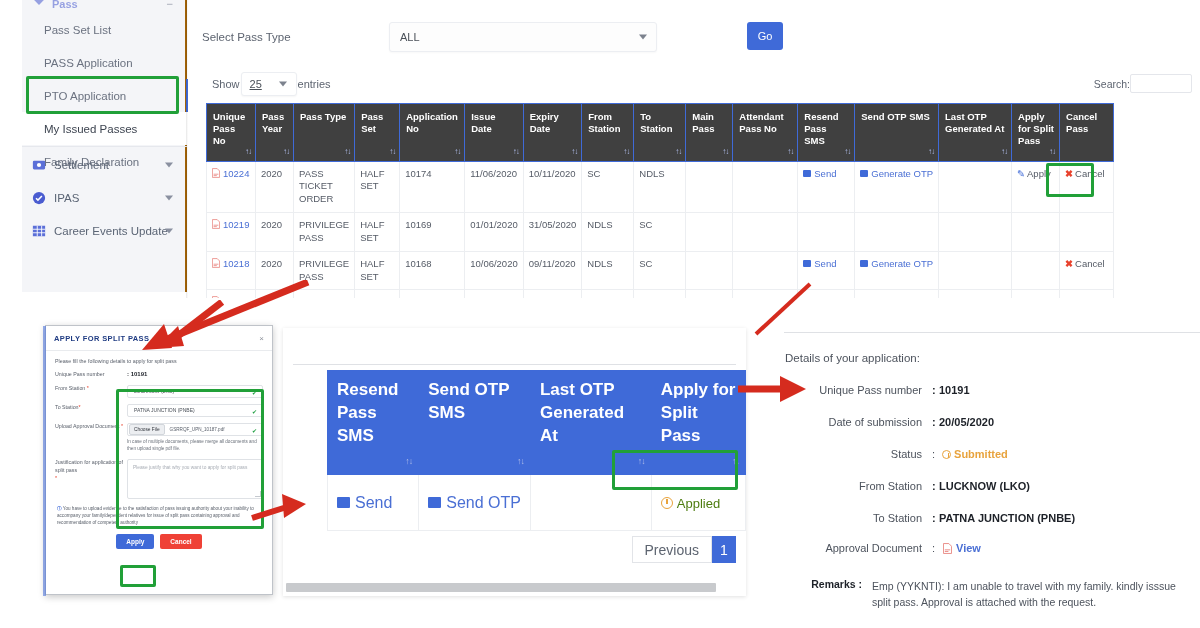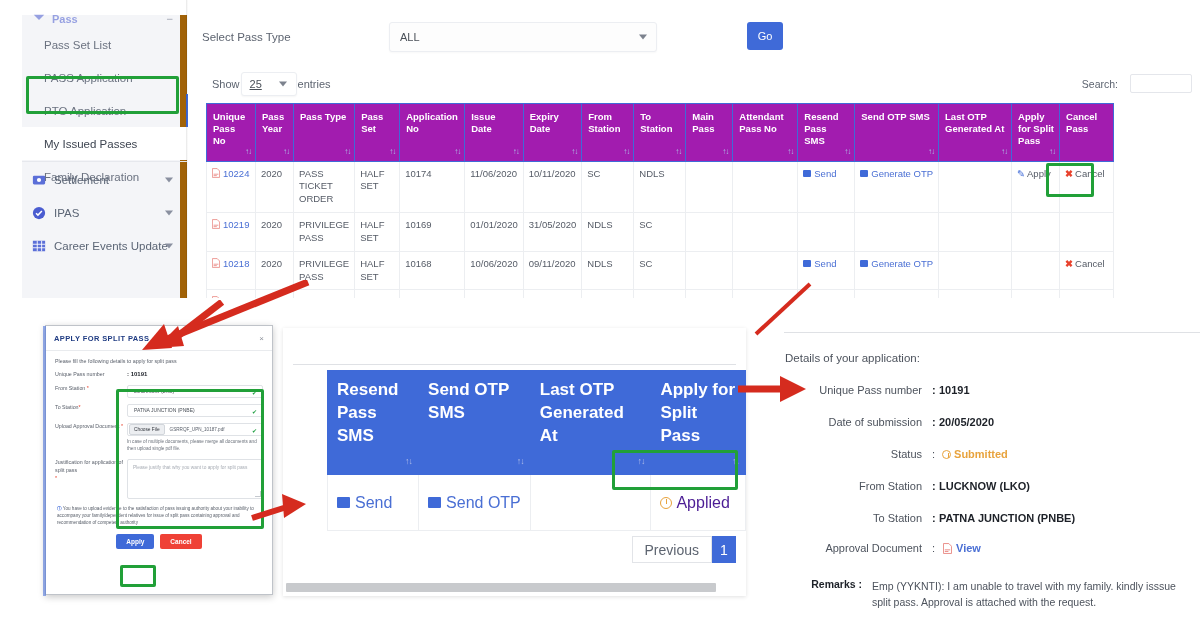--- a/index.html
+++ b/index.html
@@ -16,8 +16,8 @@
   .top-shot { position:absolute; left:0; top:0; width:1200px; height:298px; overflow:hidden; }
 
   .sidebar {
-    position:absolute; left:22px; top:15px; width:165px; height:292px;
-    background:#f4f5f8; border-right:7px solid #a16207;
+    position:absolute; left:22px; top:0; width:165px; height:292px;
+    background:#f4f5f8; border-right:2px solid #a16207;
   }
   .sb-collapsed-head {
     position:absolute; left:10px; top:-6px; width:155px; height:20px;

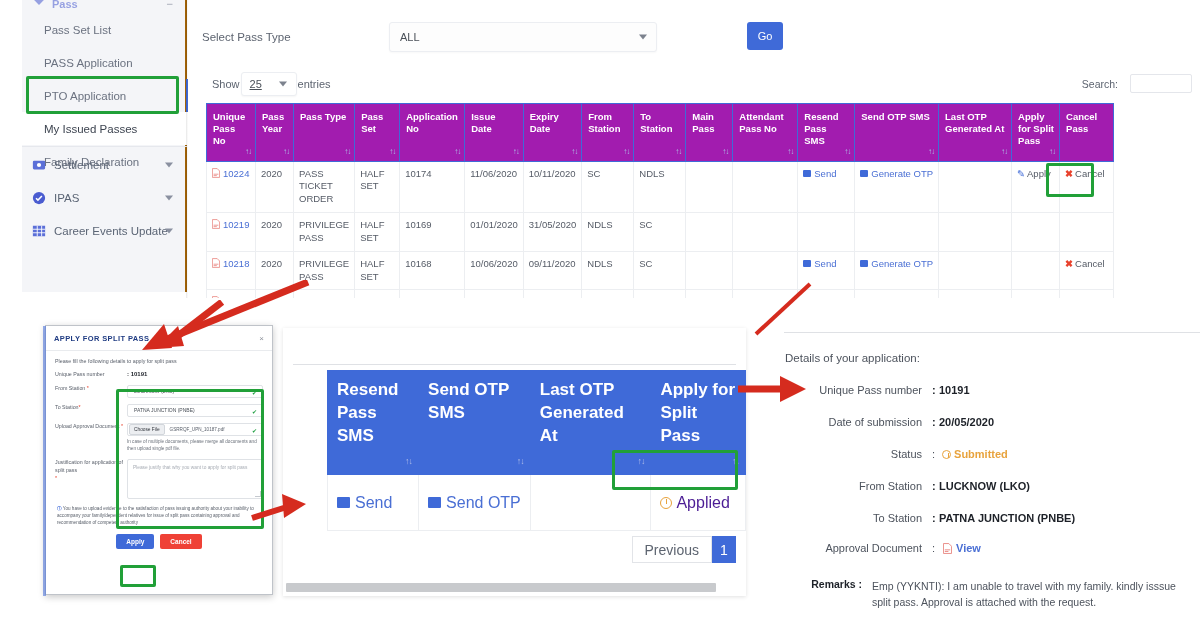--- a/index.html
+++ b/index.html
@@ -70,7 +70,7 @@
   .show-sel { position:relative; width:56px; height:24px; background:#fff; border:1px solid #eceef2;
               border-radius:3px; display:flex; align-items:center; padding-left:8px; font-size:11px;
               color:#4a5058; box-shadow:0 1px 2px rgba(0,0,0,.04);text-decoration:underline; }
-  .searchrow { position:absolute; right:8px; top:74px; display:flex; align-items:center; gap:12px;
+  .searchrow { position:absolute; right:8px; top:74px; display:flex; align-items:center; gap:0;
                font-size:10.5px; color:#5d6470; }
   .search-box { width:62px; height:19px; background:#fff; border:1px solid #e4e6eb; border-radius:2px; }
 

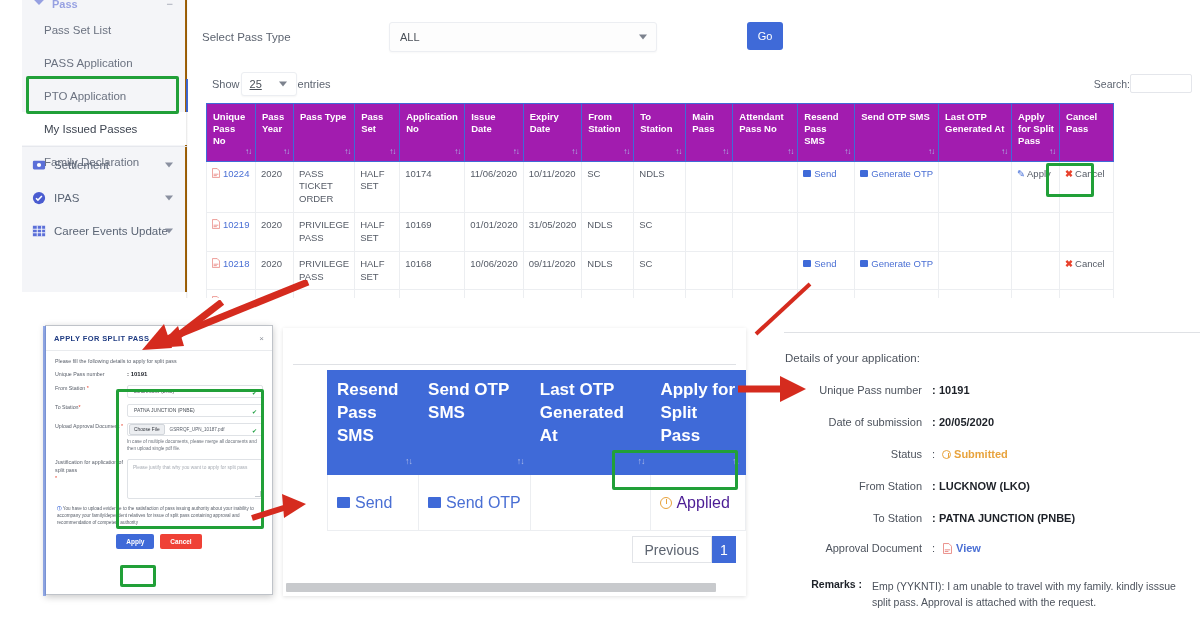--- a/index.html
+++ b/index.html
@@ -76,7 +76,7 @@
 
   table.grid { position:absolute; left:18px; top:103px; border-collapse:collapse; table-layout:fixed; }
   table.grid th {
-    background:#a21caf; color:#fff; font-size:9.5px; font-weight:bold;
+    background:#404040; color:#fff; font-size:9.5px; font-weight:bold;
     text-align:left; vertical-align:top; padding:7px 5px 14px 6px;
     position:relative; border:1px solid #3f6ad8; line-height:1.25; height:52px;
   }

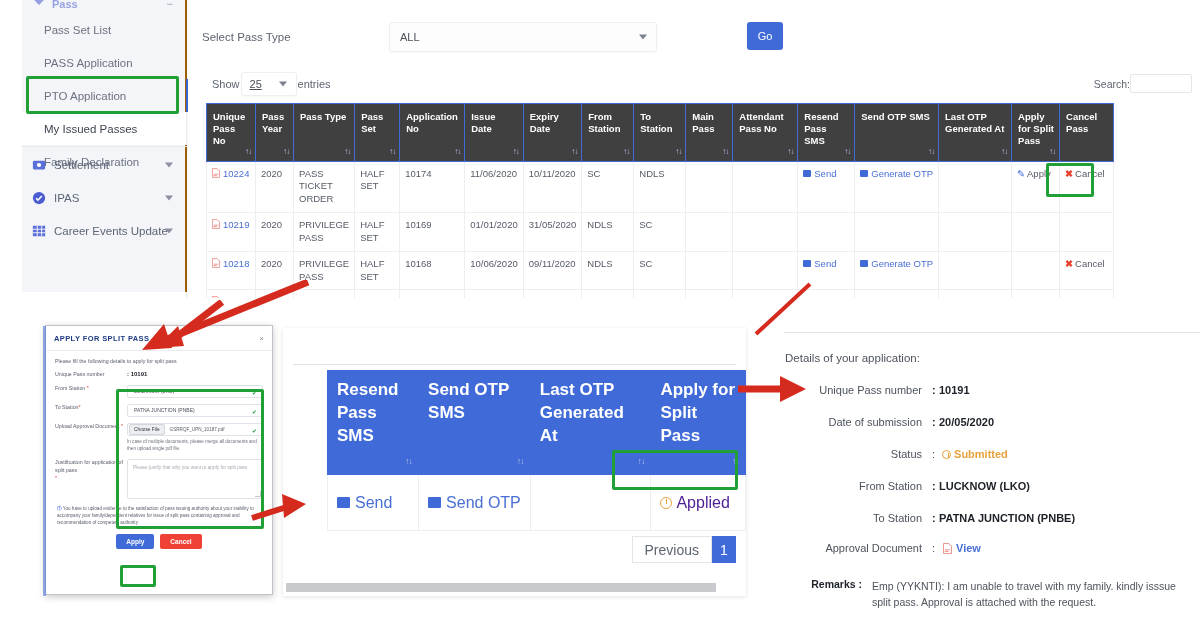--- a/index.html
+++ b/index.html
@@ -148,7 +148,7 @@
                     vertical-align:middle; height:56px; white-space:nowrap; }
   table.bigtbl td .sq { display:inline-block;width:13px;height:11px;background:#3f6ad8;border-radius:1px;
                         vertical-align:0px;margin-right:5px;}
-  .applied { color:#4c1d95; font-size:16px; white-space:nowrap; }
+  .applied { color:#4d7c0f; font-size:13px; white-space:nowrap; }
   .clockic { display:inline-block; width:12px;height:12px;border:1.6px solid #e8a33d;border-radius:50%;
              position:relative; vertical-align:-1px; margin-right:4px; }
   .clockic:after { content:""; position:absolute; left:4.5px; top:1.5px; width:1.4px;height:5px;background:#e8a33d; }

